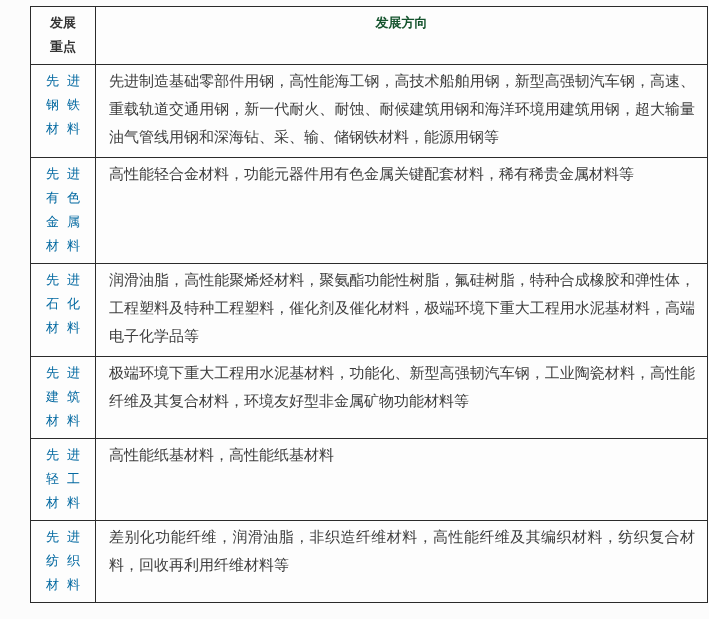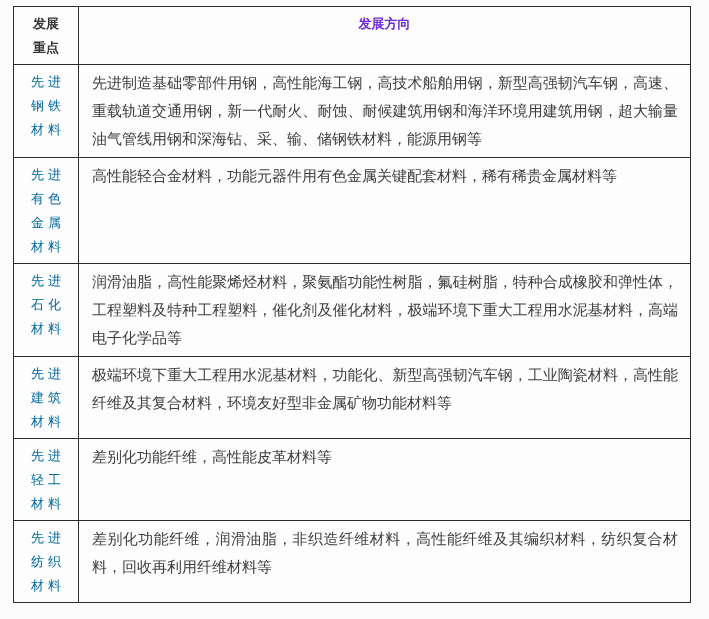--- a/index.html
+++ b/index.html
@@ -28,8 +28,9 @@
     border-collapse: collapse;
     table-layout: fixed;
     width: 677px;
-    margin-left: 4px;
+    margin-left: 21px;
     background: #fdfdfd;
+    font-family: Liberation Mono, monospace;
   }
   .dev-table th,
   .dev-table td {

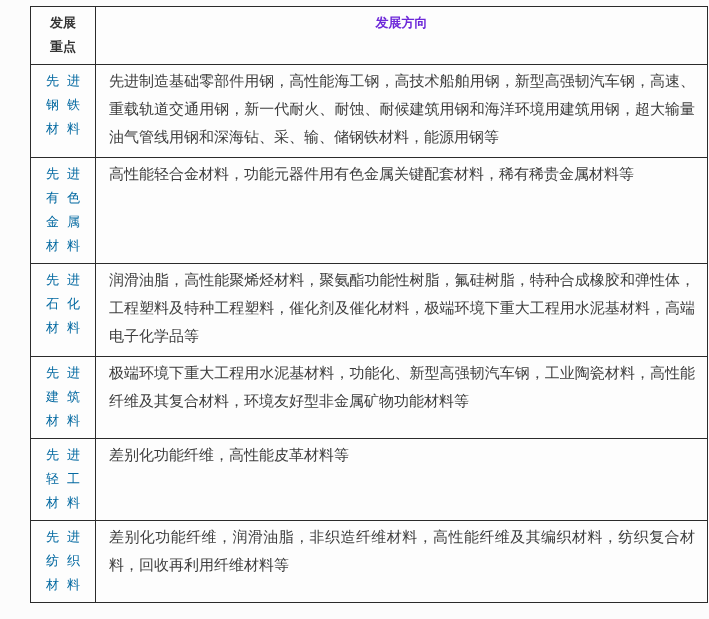--- a/index.html
+++ b/index.html
@@ -58,7 +58,7 @@
     font-weight: bold;
     line-height: 24px;
     padding: 5px 12px 4px 12px;
-    color: #6d28d9;
+    color: #14532d;
   }
   td.dir-cell {
     text-align: justify;

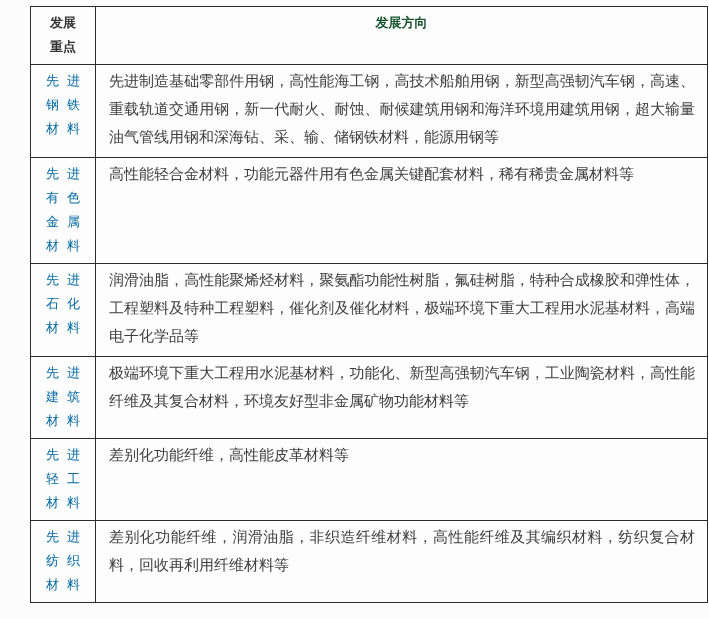--- a/index.html
+++ b/index.html
@@ -115,7 +115,7 @@
         <td class="focus-cell">先 进
 轻 工
 材 料</td>
-        <td class="dir-cell">差别化功能纤维，高性能皮革材料等</td>
+        <td class="dir-cell">高性能纸基材料，高性能纸基材料</td>
       </tr>
       <tr>
         <td class="focus-cell">先 进

